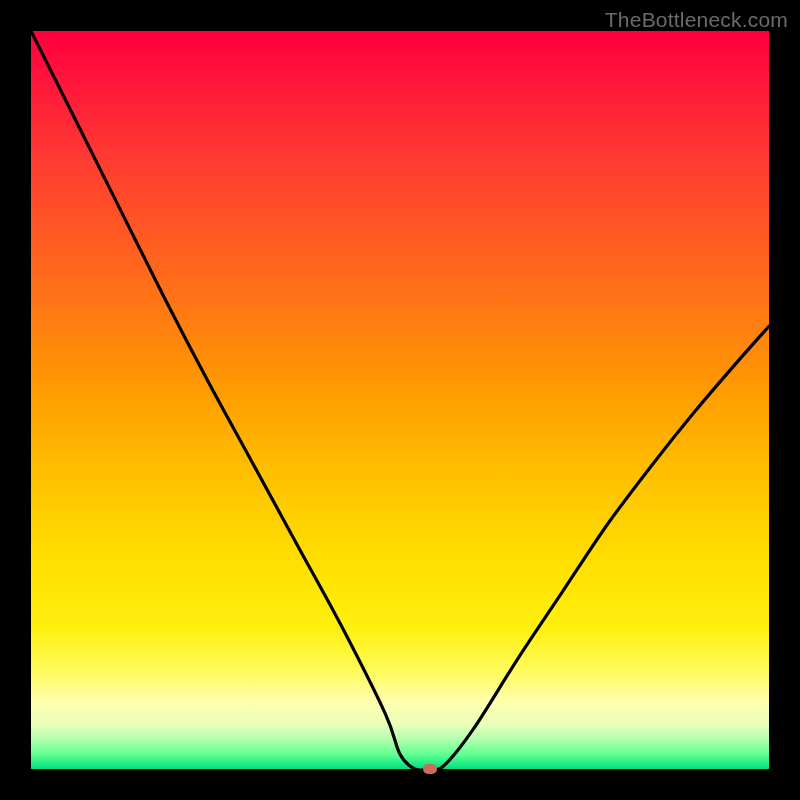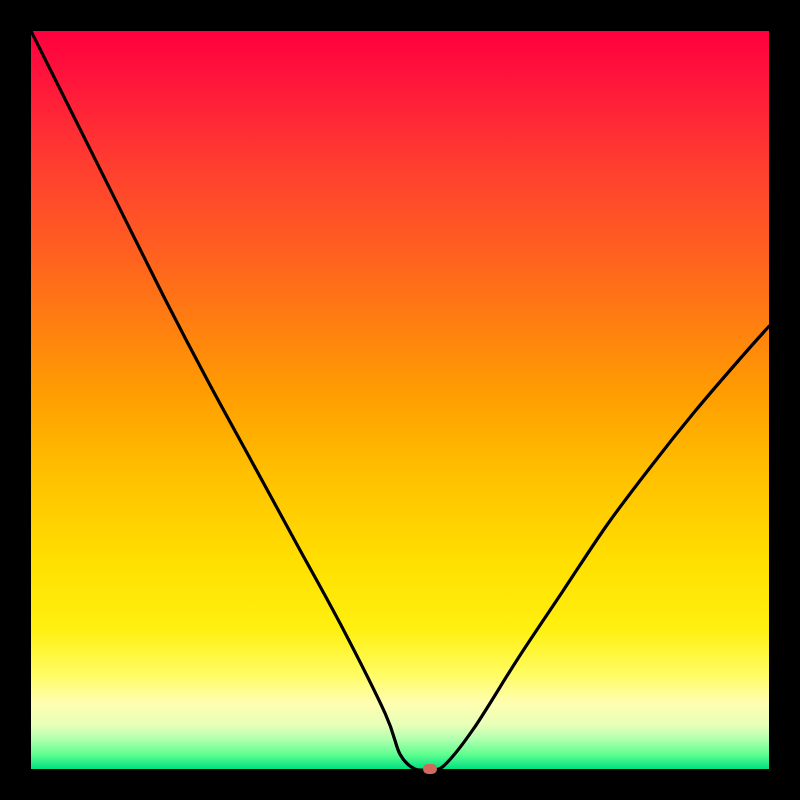--- a/index.html
+++ b/index.html
@@ -70,6 +70,7 @@
 <body>
 
 <div class="container">
+  <div class="watermark">TheBottleneck.com</div>
   <div class="plot-area"></div>
   <svg class="curve" viewBox="0 0 738 738" preserveAspectRatio="none">
     <path id="curve-path" fill="none" stroke="#000000" stroke-width="3.2" stroke-linejoin="round" stroke-linecap="round" d="M 0 0 C 7.38 14.759999999999991 29.520000000000003 59.03999999999995 44.28 88.55999999999995 C 59.04 118.07999999999994 73.8 147.6 88.56 177.12 C 103.32000000000001 206.64000000000001 118.08 236.775 132.84 265.68 C 147.6 294.58500000000004 162.36 322.875 177.12 350.55 C 191.88 378.225 206.64000000000001 404.67 221.4 431.73 C 236.16 458.79 250.92000000000002 485.84999999999997 265.68 512.91 C 280.44 539.97 295.2 565.8000000000001 309.96 594.09 C 324.71999999999997 622.38 344.4 661.125 354.24 682.65 C 364.08000000000004 704.175 364.08 714.015 369 723.24 C 373.92 732.465 378.84 735.54 383.76 738 C 388.68 740.46 393.6 738.615 398.52000000000004 738 C 403.44000000000005 737.385 405.90000000000003 741.0749999999999 413.28000000000003 734.31 C 420.66 727.545 430.5 715.245 442.8 697.41 C 455.1 679.5749999999999 472.32000000000005 650.055 487.08000000000004 627.3 C 501.84000000000003 604.545 516.6 583.02 531.36 560.88 C 546.12 538.74 560.88 515.37 575.64 494.46 C 590.4 473.54999999999995 605.16 454.485 619.92 435.42 C 634.68 416.355 649.44 397.905 664.2 380.07 C 678.96 362.235 696.1800000000001 342.55499999999995 708.48 328.40999999999997 C 720.78 314.265 733.08 300.735 738 295.2"></path>

